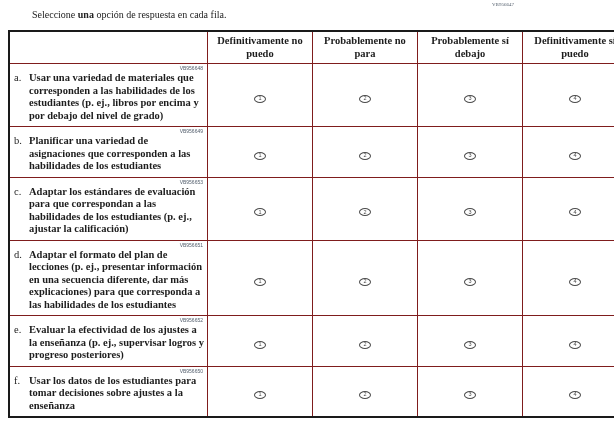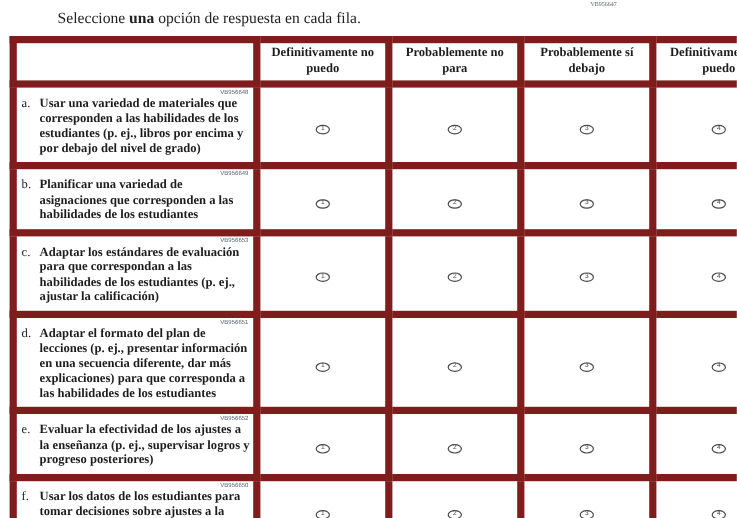--- a/index.html
+++ b/index.html
@@ -16,7 +16,7 @@
   .q-line{display:flex;font-size:11.5px;line-height:15px;}
   .q-num{font-weight:bold;width:20px;flex:0 0 20px;}
   .q-text{font-weight:normal;}
-  .q-instruction{margin:3px 0 0 20px;font-size:13px;line-height:15px;}
+  .q-instruction{margin:3px 0 0 4px;font-size:10px;line-height:15px;}
   .bold{font-weight:bold;}
 
   table.survey{

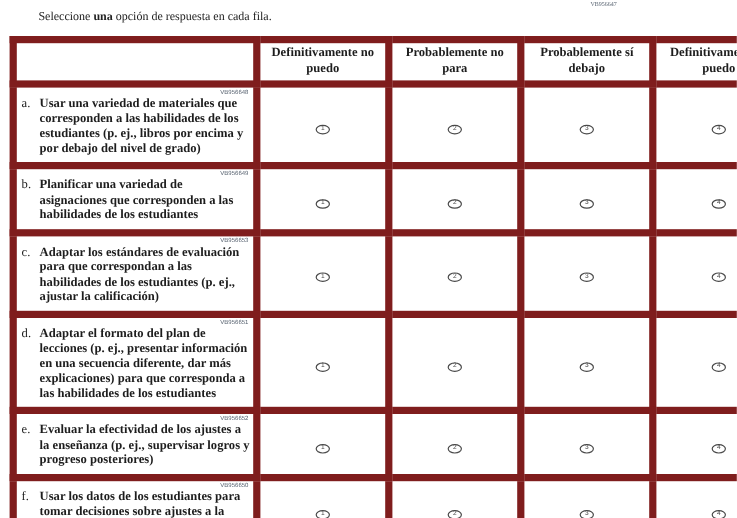--- a/index.html
+++ b/index.html
@@ -25,7 +25,7 @@
     border:2px solid #1a1a1a;
   }
   table.survey th,table.survey td{
-    border:6px solid #7f1d1d;
+    border:1px solid #7f1d1d;
     vertical-align:middle;
   }
   th.corner{width:195px;}

